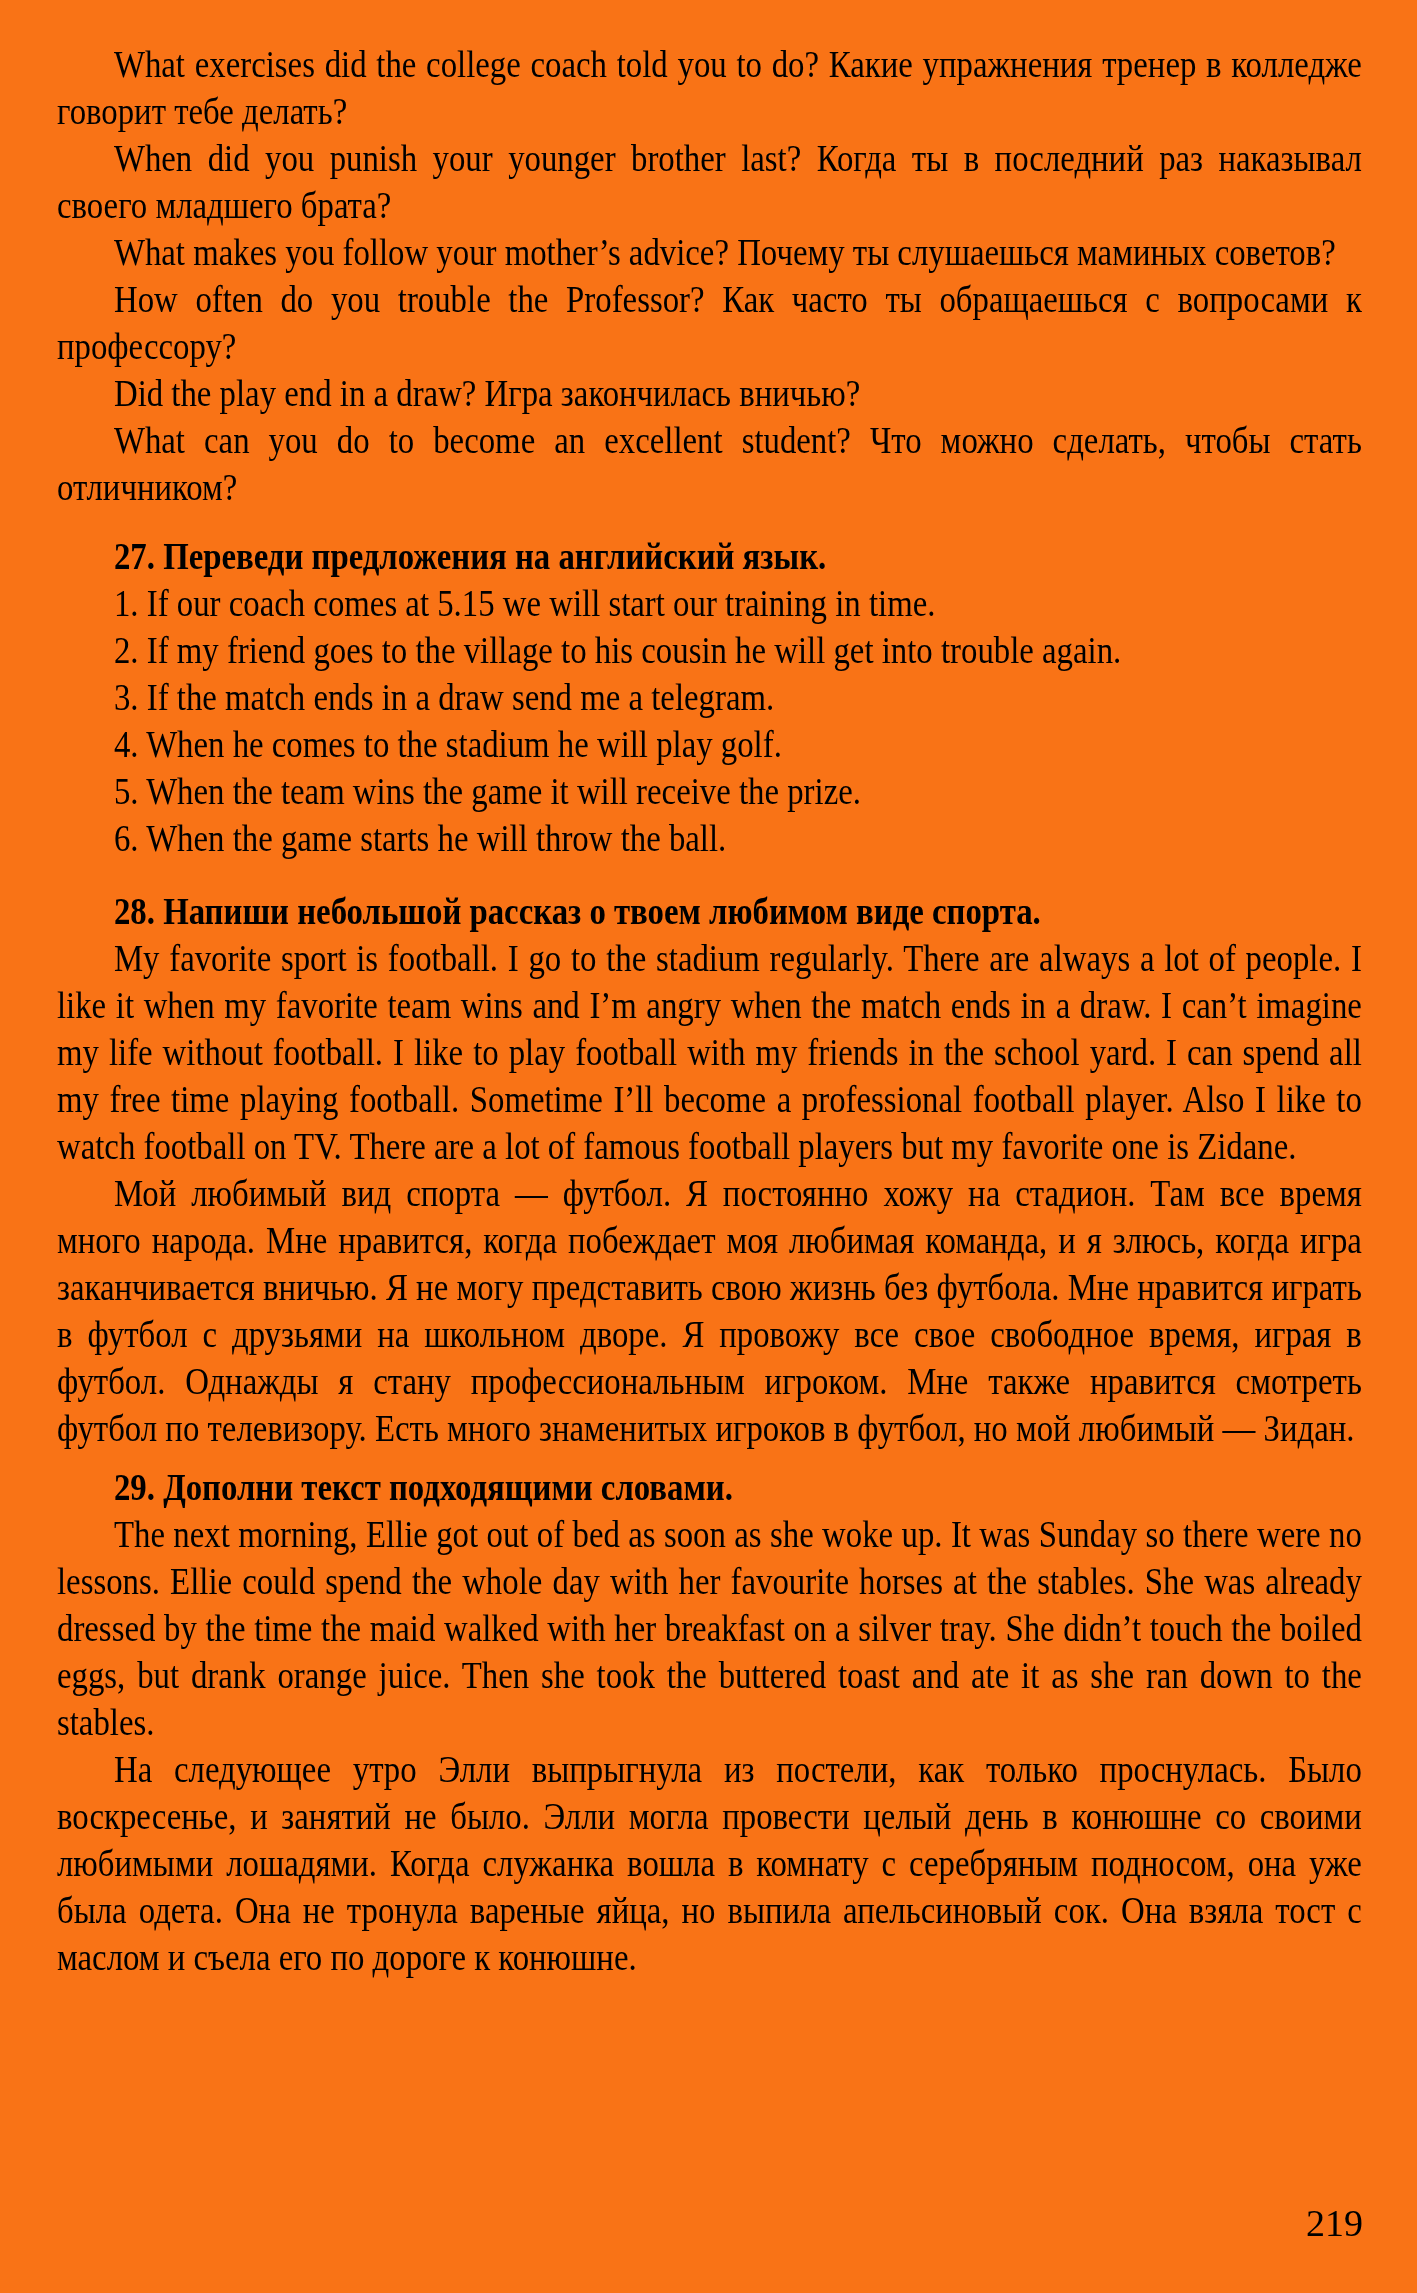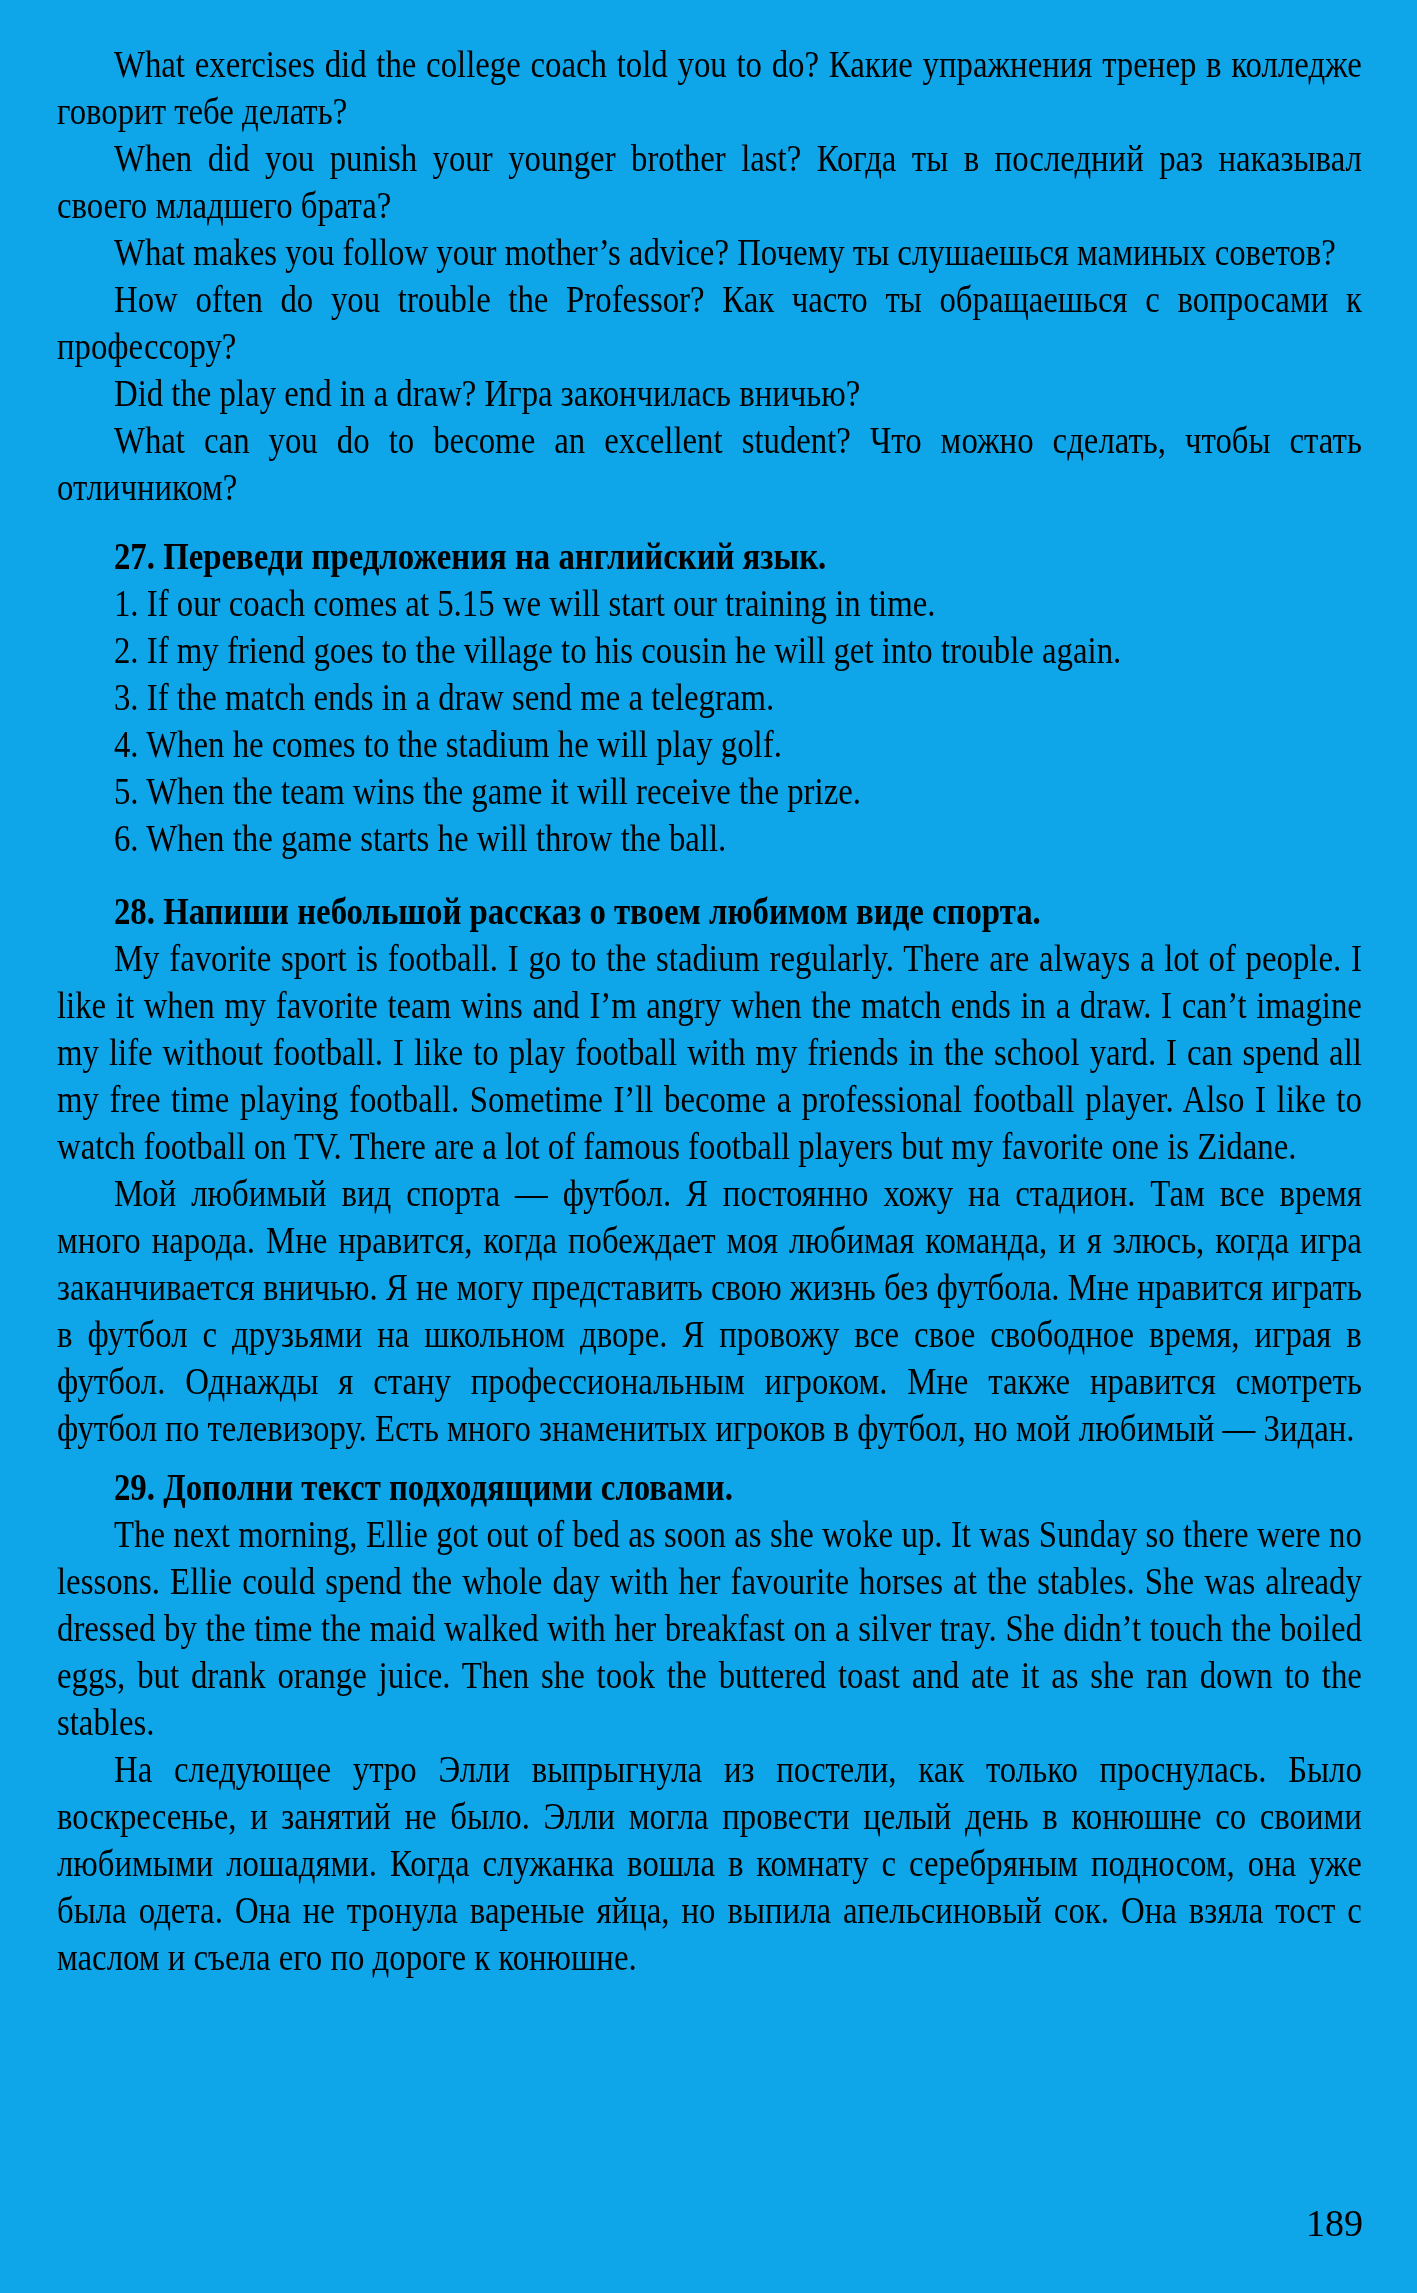--- a/index.html
+++ b/index.html
@@ -18,7 +18,7 @@
   .page {
     position: absolute;
     inset: 0;
-    background: #0ea5e9;
+    background: #f97316;
   }
   
   .content {

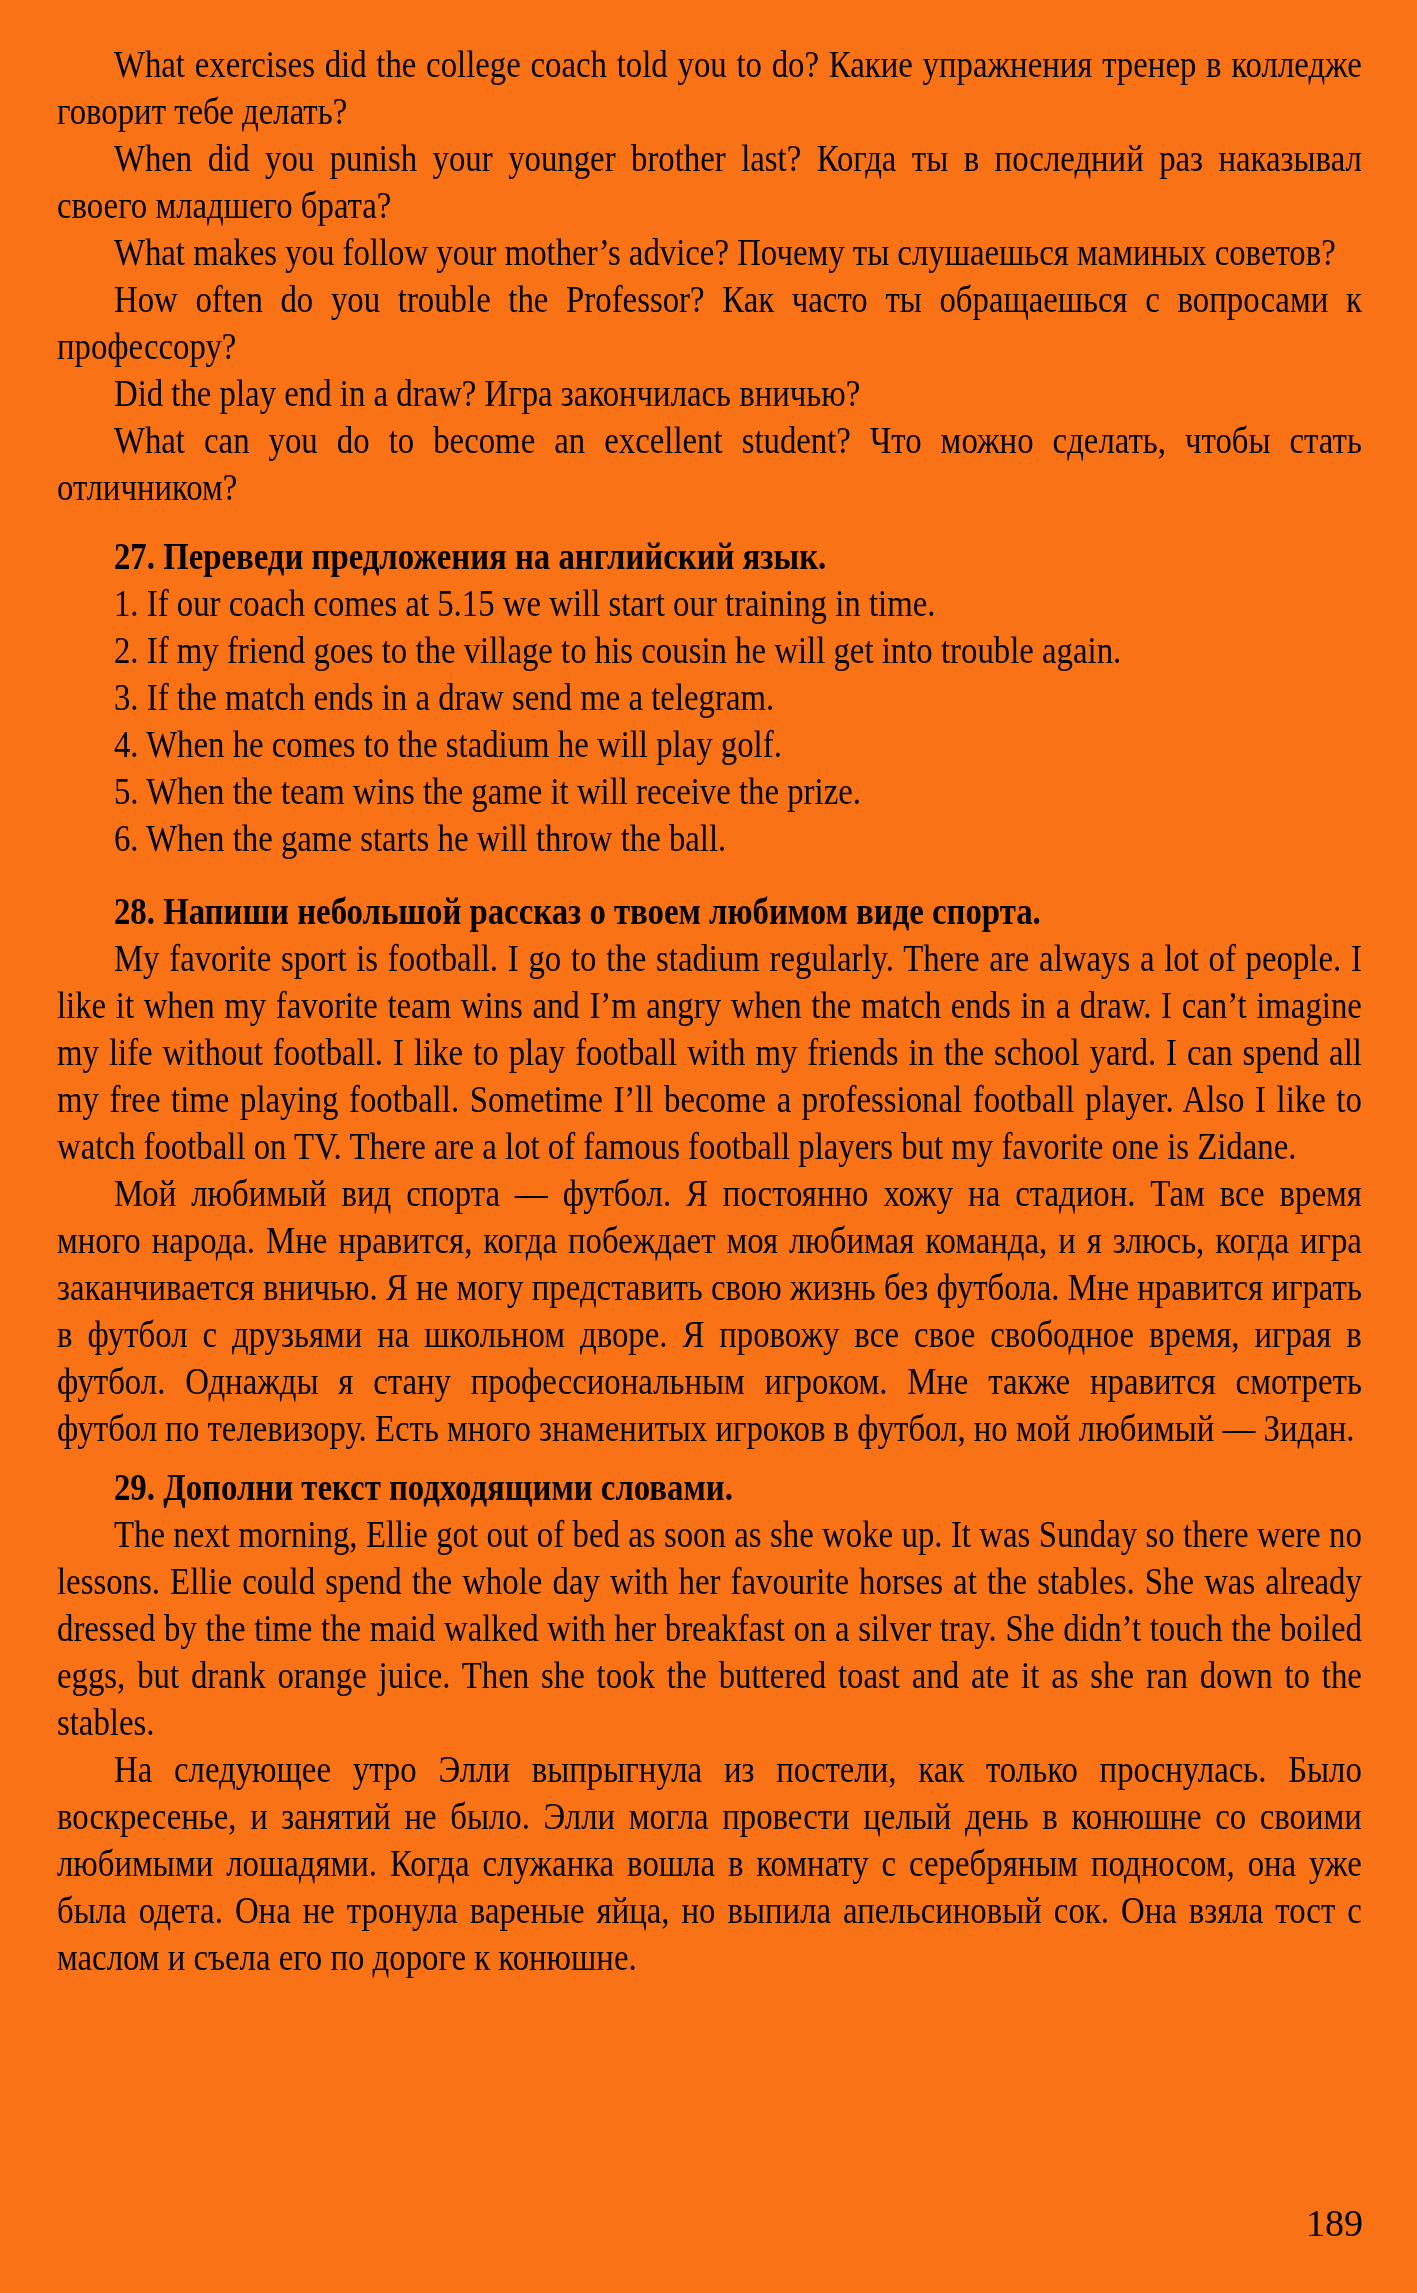--- a/index.html
+++ b/index.html
@@ -97,7 +97,7 @@
 
   </div>
 
-  <div class="page-number">189</div>
+  <div class="page-number">219</div>
 </div>
 
 </body></html>

